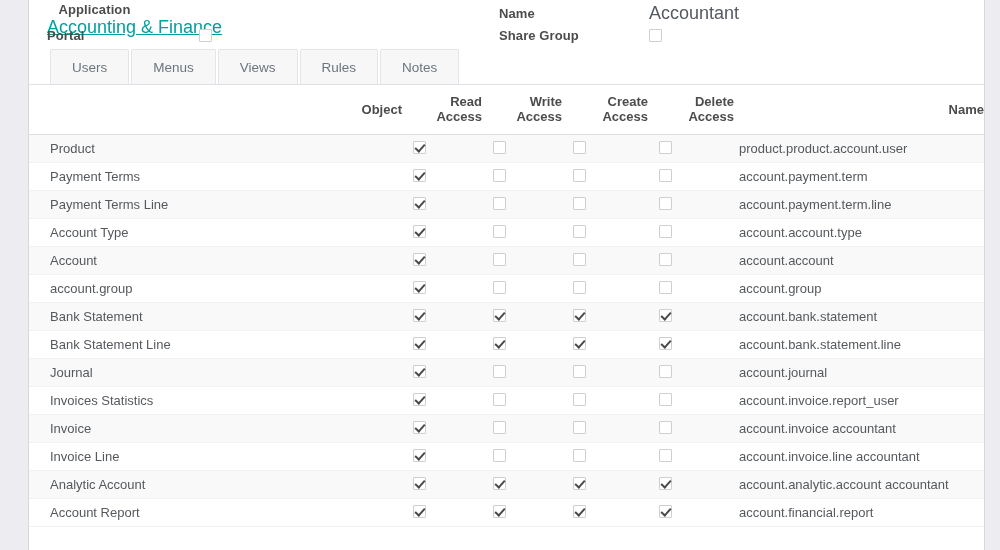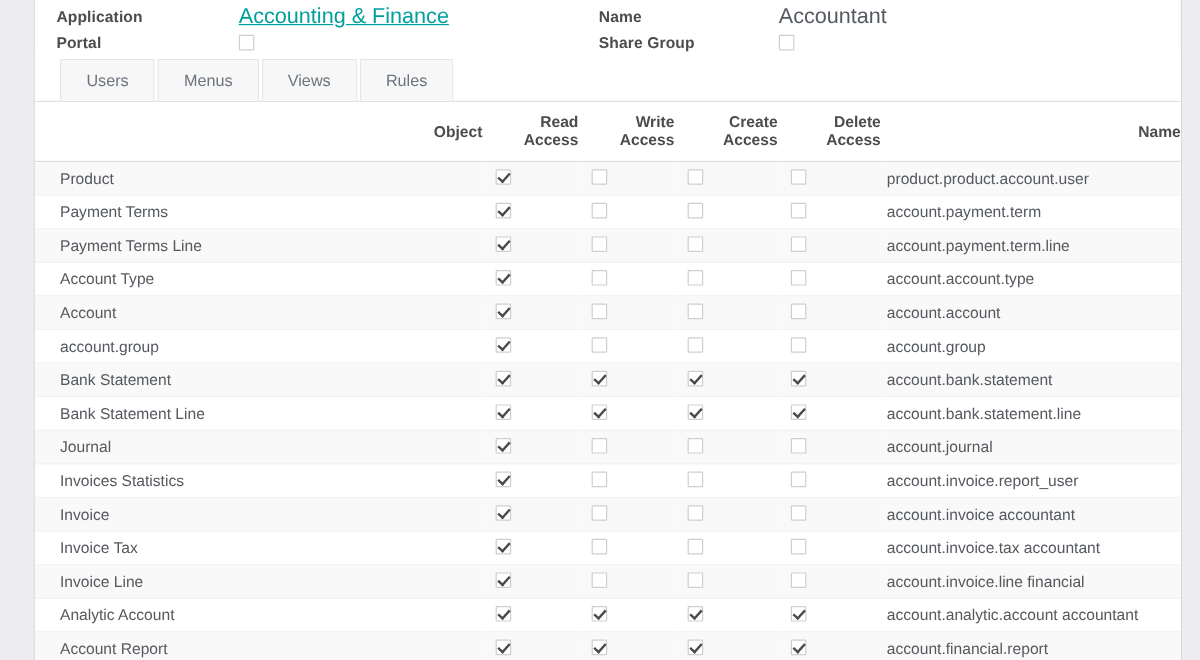--- a/index.html
+++ b/index.html
@@ -54,7 +54,7 @@
   }
   .fvalue.link { color: #00a09d; }
 
-  .f-app   { left: 18px;  top: 2px;  }
+  .f-app   { left: 18px;  top: 2px; flex-direction: column;  }
   .f-app .flabel  { width: 152px; }
   .f-portal{ left: 18px;  top: 24px; }
   .f-portal .flabel { width: 152px; }

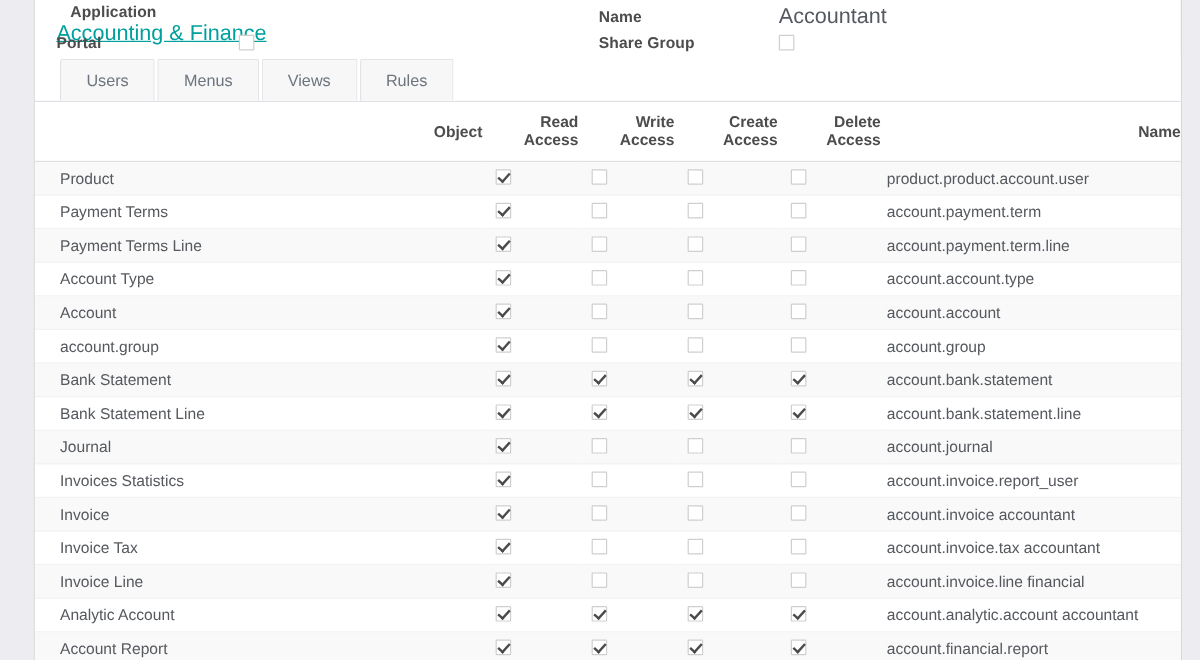--- a/index.html
+++ b/index.html
@@ -196,6 +196,7 @@
         <div class="tab"><span>Menus</span></div>
         <div class="tab"><span>Views</span></div>
         <div class="tab"><span>Rules</span></div>
+        <div class="tab"><span>Notes</span></div>
       </div>
 
     <table class="grid">

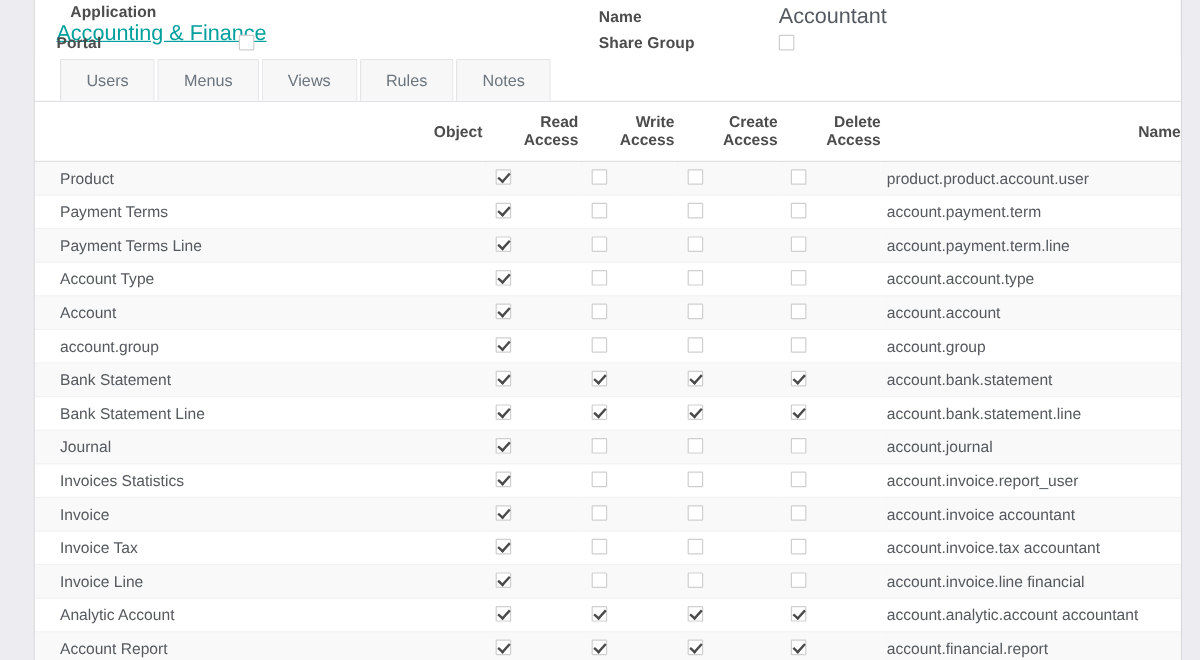--- a/index.html
+++ b/index.html
@@ -312,14 +312,6 @@
             <td class="c-name">account.invoice accountant</td>
           </tr>
           <tr>
-            <td class="c-object">Invoice Tax</td>
-            <td class="c-read"><span class="cbox checked"></span></td>
-            <td class="c-write"><span class="cbox"></span></td>
-            <td class="c-create"><span class="cbox"></span></td>
-            <td class="c-delete"><span class="cbox"></span></td>
-            <td class="c-name">account.invoice.tax accountant</td>
-          </tr>
-          <tr>
             <td class="c-object">Invoice Line</td>
             <td class="c-read"><span class="cbox checked"></span></td>
             <td class="c-write"><span class="cbox"></span></td>

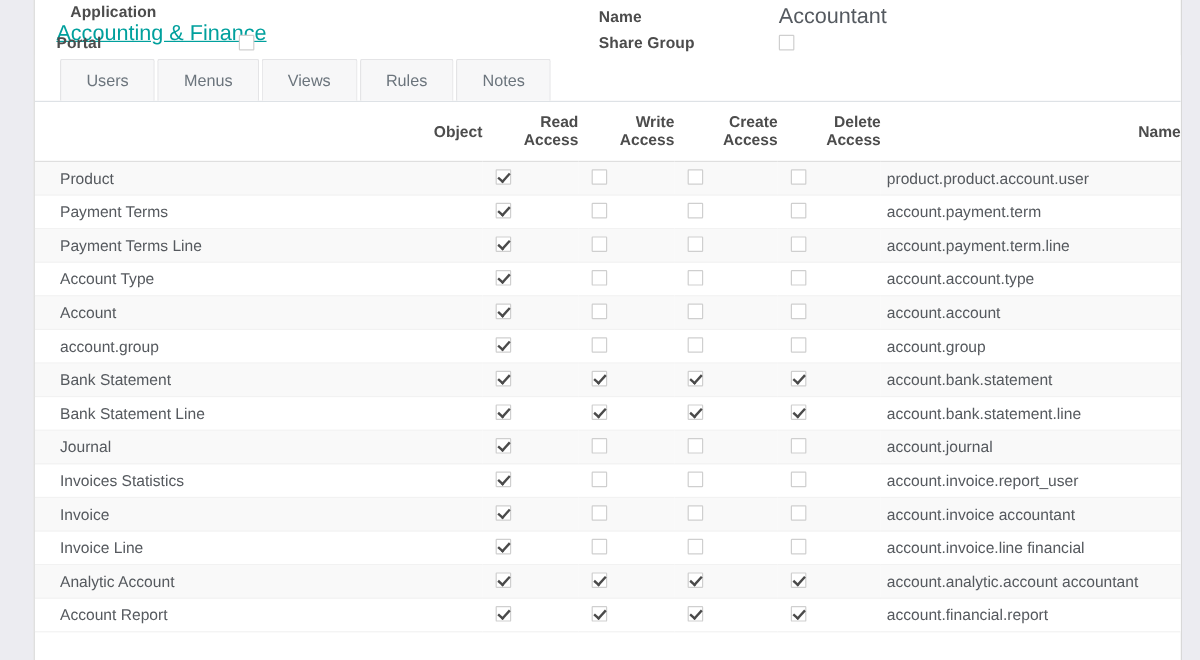--- a/index.html
+++ b/index.html
@@ -317,7 +317,7 @@
             <td class="c-write"><span class="cbox"></span></td>
             <td class="c-create"><span class="cbox"></span></td>
             <td class="c-delete"><span class="cbox"></span></td>
-            <td class="c-name">account.invoice.line financial</td>
+            <td class="c-name">account.invoice.line accountant</td>
           </tr>
           <tr>
             <td class="c-object">Analytic Account</td>

